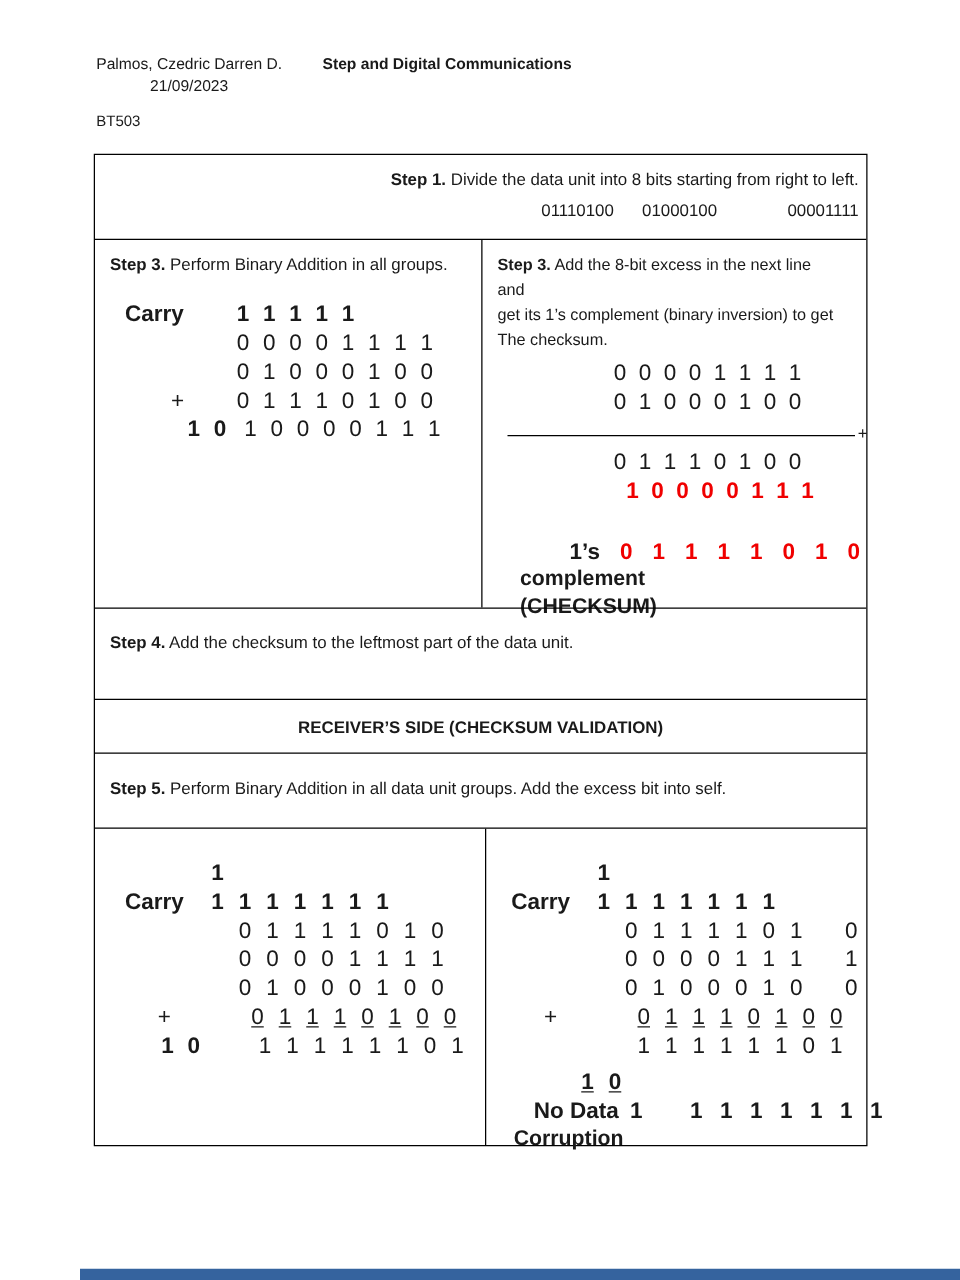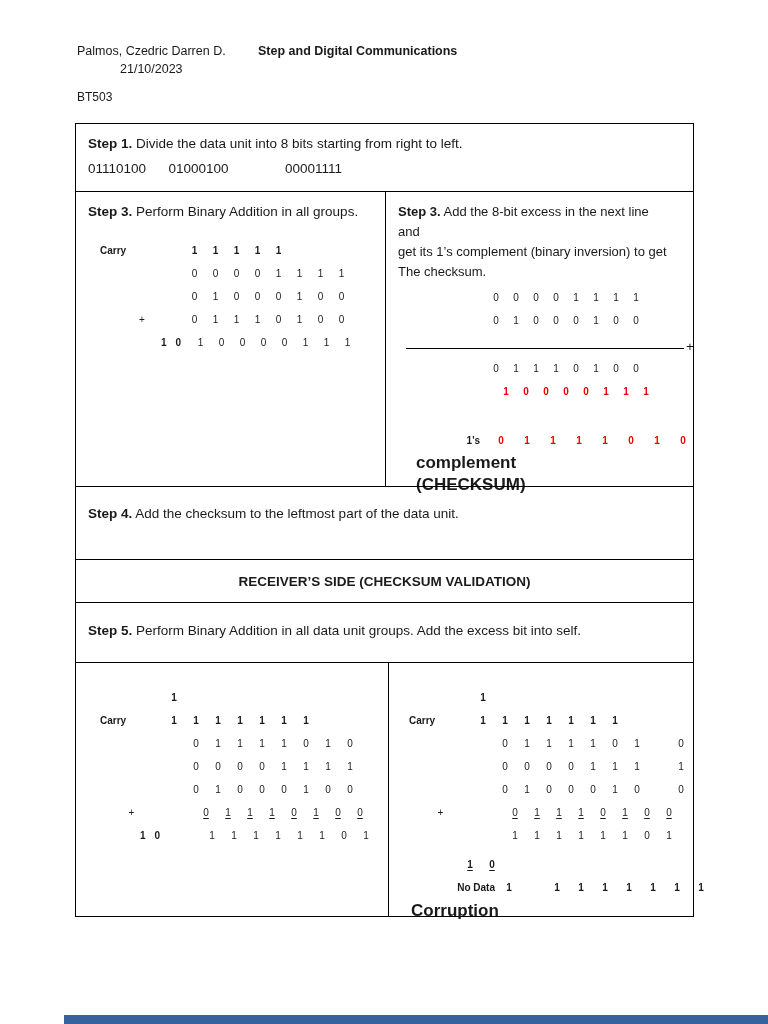--- a/index.html
+++ b/index.html
@@ -62,7 +62,7 @@
 <body>
 
 <div class="abs hdr" style="left:77px;top:44px;">Palmos, Czedric Darren D.</div>
-<div class="abs hdr" style="left:120px;top:62px;">21/10/2023</div>
+<div class="abs hdr" style="left:120px;top:62px;">21/09/2023</div>
 <div class="abs hdr bold" style="left:258px;top:44px;">Step and Digital Communications</div>
 <div class="abs hdr" style="left:77px;top:90px;font-size:12px;">BT503</div>
 

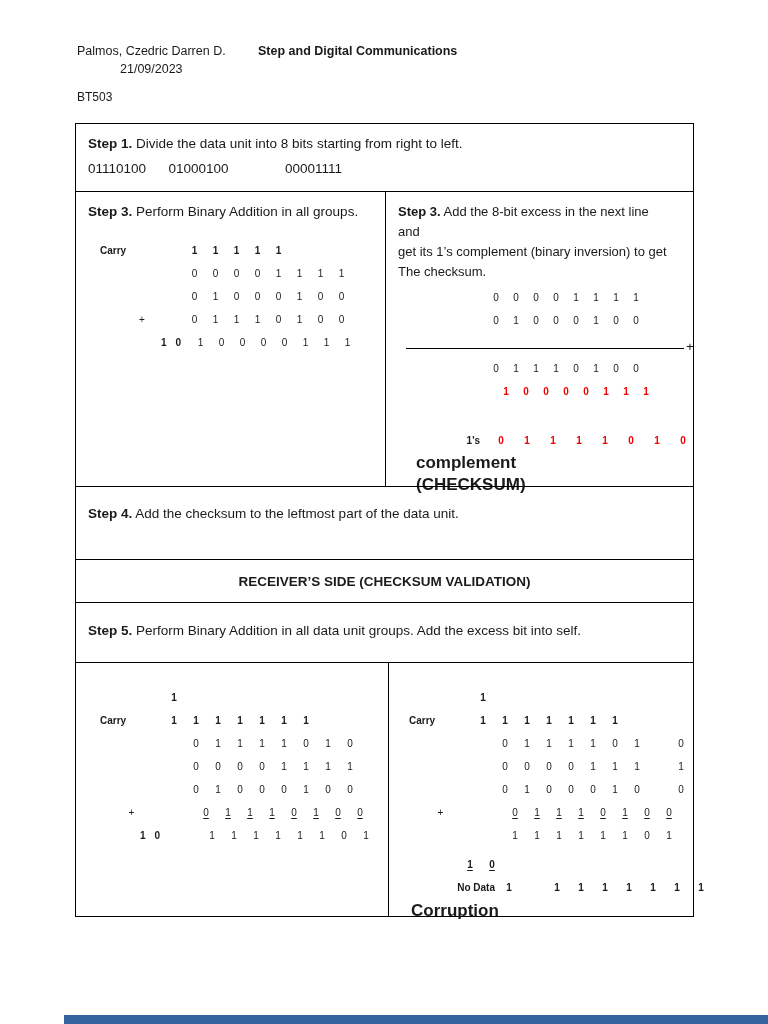--- a/index.html
+++ b/index.html
@@ -15,7 +15,7 @@
   
   .wtable{position:absolute;left:75px;top:123px;width:619px;border:1.5px solid #000;box-sizing:border-box;background:#fff;}
   .trow{border-top:1.5px solid #000;box-sizing:border-box;position:relative;}
-  .trow:first-child{border-top:none;}
+  .trow:first-child{border-top:none;text-align:right;}
   .cols{display:flex;}
   .cell{box-sizing:border-box;padding:10px 6px 0 12px;font-size:13.5px;line-height:1.45;}
   .lc{border-right:1.5px solid #000;}

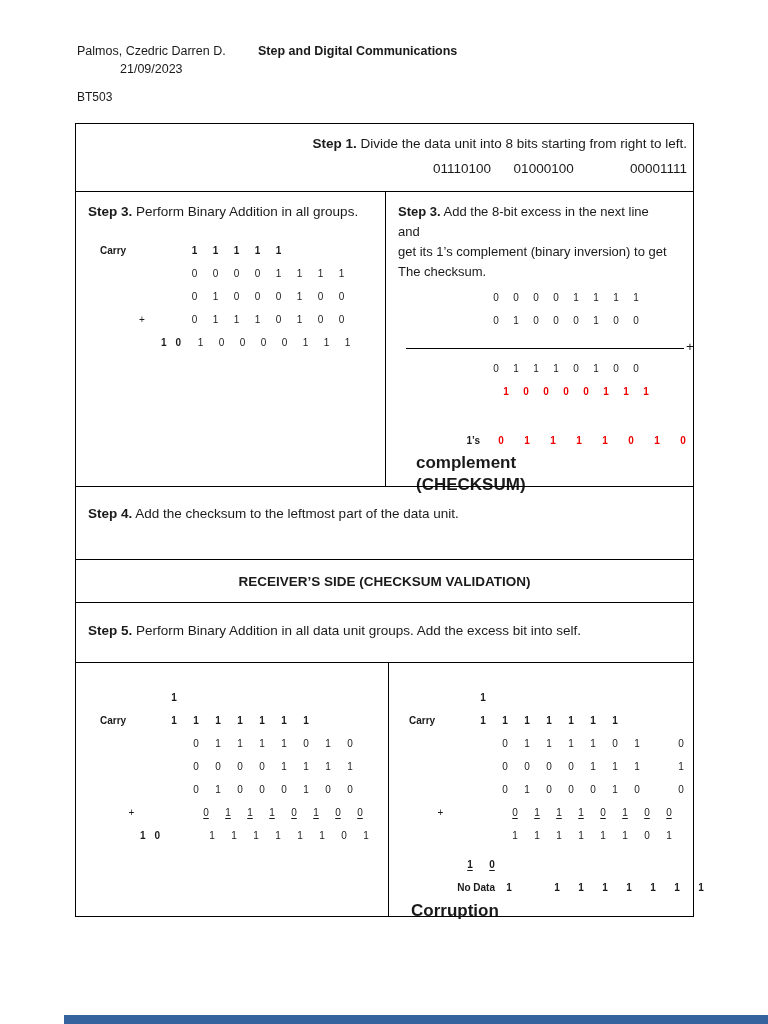--- a/index.html
+++ b/index.html
@@ -26,7 +26,7 @@
 
   
   .binblock{margin-top:16px;}
-  .bin-row{display:flex;align-items:center;height:23px;font-size:10px;padding-left:12px;}
+  .bin-row{display:flex;align-items:center;height:23px;font-size:18px;padding-left:12px;}
   .lbl{flex:none;width:84px;}
   .bits{display:flex;flex:none;}
   .bit{flex:none;width:21px;text-align:center;}

